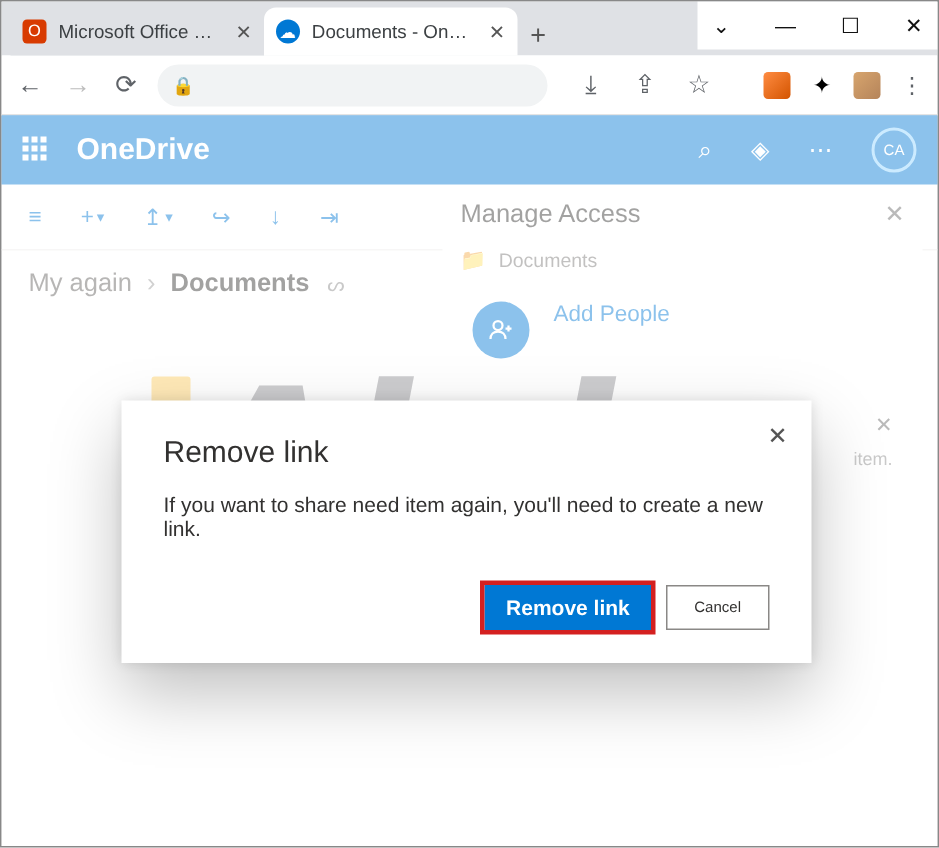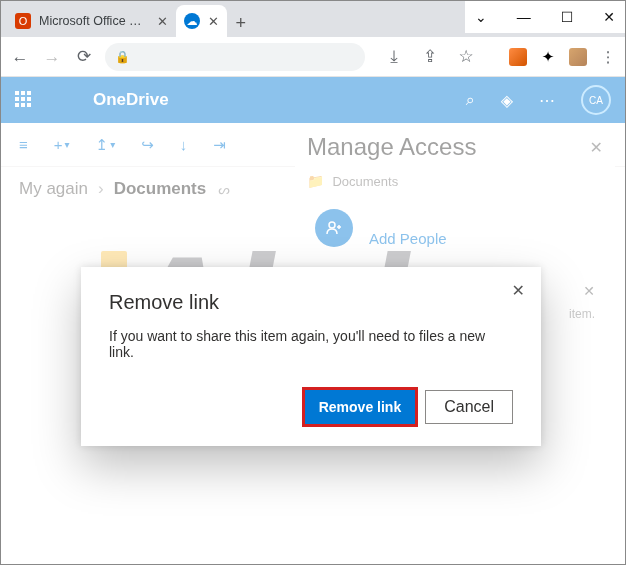--- a/index.html
+++ b/index.html
@@ -98,6 +98,7 @@
   </div>
   <div class="tab active">
     <span class="favicon onedrive">☁</span>
+    <span class="title">Documents - OneDr</span>
     <span class="close">✕</span>
   </div>
   <div class="newtab">+</div>

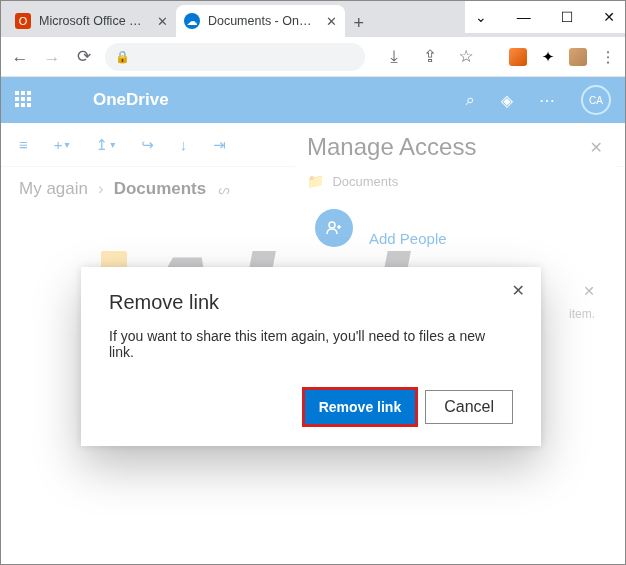--- a/index.html
+++ b/index.html
@@ -35,7 +35,7 @@
   .od-header { height: 46px; background: #0078d4; display: flex; align-items: center; padding: 0 14px; color: #fff; gap: 18px; }
   .waffle { width: 18px; height: 18px; display: grid; grid-template-columns: repeat(3,4px); grid-template-rows: repeat(3,4px); gap: 2px; }
   .waffle div { background: #fff; }
-  .brand { font-size: 17px; font-weight: 600; margin-left: 42px; }
+  .brand { font-size: 20px; font-weight: 600; }
   .od-right { margin-left: auto; display: flex; gap: 26px; align-items: center; }
   .od-right .ic { color: #fff; font-size: 16px; }
   .avatar { width: 30px; height: 30px; border-radius: 50%; border: 2px solid #8fd3ff; display: flex; align-items: center; justify-content: center; font-size: 10px; color: #fff; }

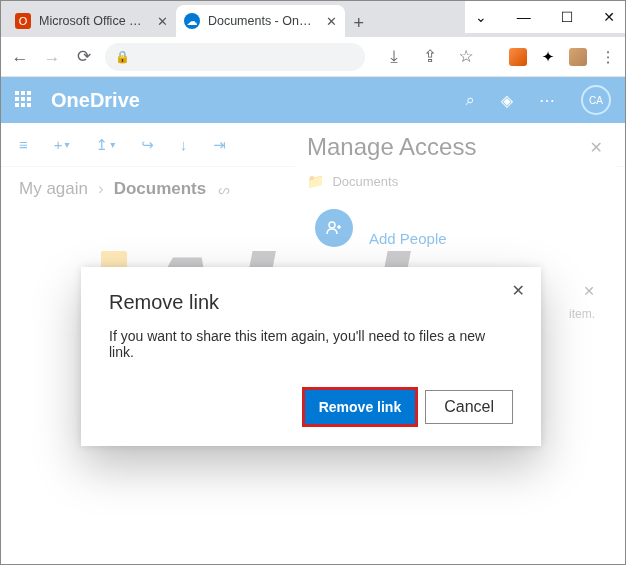--- a/index.html
+++ b/index.html
@@ -54,7 +54,7 @@
   
   .panel { position: absolute; right: 10px; top: 124px; width: 320px; background: #fff; }
   .panel-header { display: flex; align-items: center; padding: 8px 12px; }
-  .panel-header h2 { font-size: 24px; font-weight: 400; color: #323130; flex: 1; }
+  .panel-header h2 { font-size: 17px; font-weight: 400; color: #323130; flex: 1; }
   .panel-close { color: #666; font-size: 16px; }
   .panel-sub { display: flex; align-items: center; gap: 8px; padding: 4px 12px 14px; font-size: 13px; color: #797775; }
   .folder-ic { color: #dcb67a; font-size: 14px; }

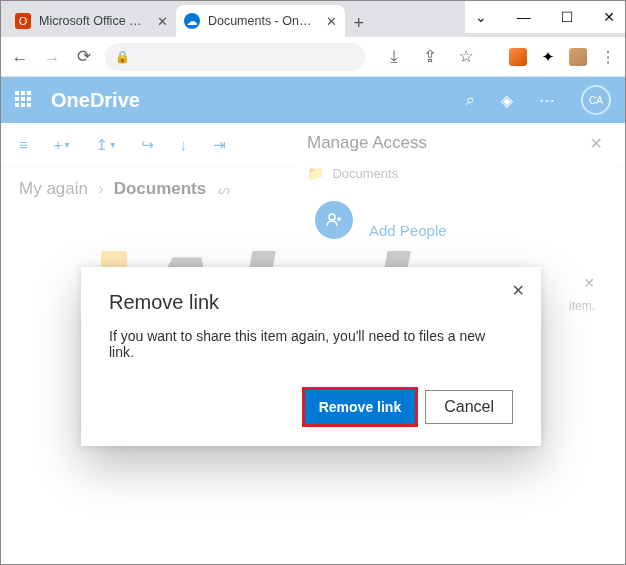--- a/index.html
+++ b/index.html
@@ -58,7 +58,7 @@
   .panel-close { color: #666; font-size: 16px; }
   .panel-sub { display: flex; align-items: center; gap: 8px; padding: 4px 12px 14px; font-size: 13px; color: #797775; }
   .folder-ic { color: #dcb67a; font-size: 14px; }
-  .add-row { display: flex; align-items: flex-end; gap: 16px; padding: 6px 20px; }
+  .add-row { display: flex; align-items: flex-start; gap: 16px; padding: 6px 20px; }
   .add-circle { width: 38px; height: 38px; border-radius: 50%; background: #0078d4; display: flex; align-items: center; justify-content: center; color: #fff; font-size: 16px; }
   .add-label { color: #0078d4; font-size: 15px; }
   .link-row { display: flex; align-items: center; padding: 30px 20px 0; font-size: 13px; color: #555; }

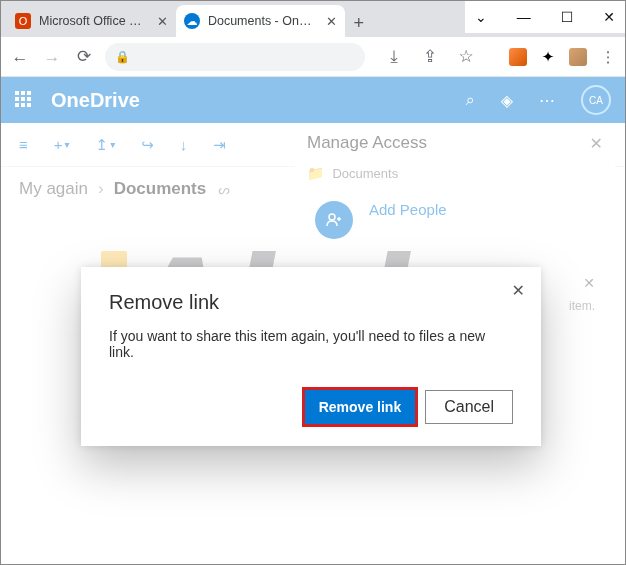--- a/index.html
+++ b/index.html
@@ -195,7 +195,7 @@
 <div class="dialog">
   <span class="dialog-close">✕</span>
   <h3>Remove link</h3>
-  <p>If you want to share this item again, you'll need to files a new link.</p>
+  <p>If you want to share need item again, you'll need to create a new link.</p>
   <div class="dialog-actions">
     <button class="btn-primary">Remove link</button>
     <button class="btn-secondary">Cancel</button>

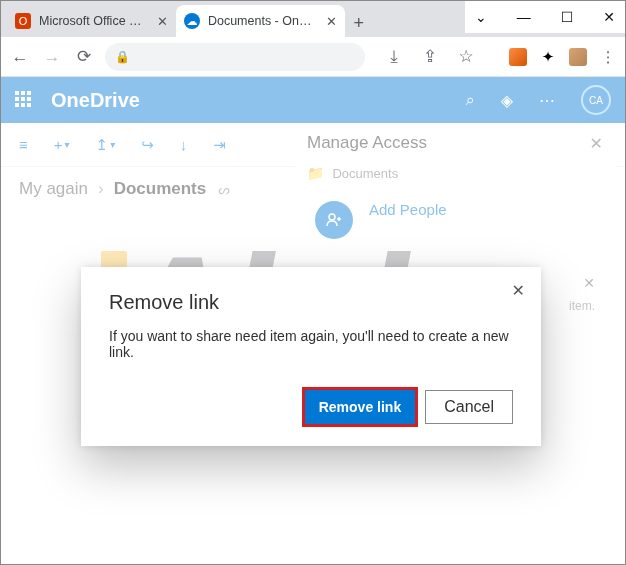--- a/index.html
+++ b/index.html
@@ -73,7 +73,7 @@
   .dialog p { font-size: 14px; color: #323130; margin-bottom: 30px; }
   .dialog-actions { display: flex; justify-content: flex-end; gap: 10px; }
   .btn-primary { background: #0078d4; color: #fff; border: none; padding: 7px 14px; font-size: 14px; font-weight: 600; outline: 3px solid #D42020; outline-offset: 0; }
-  .btn-secondary { background: #fff; color: #323130; border: 1px solid #8a8886; padding: 7px 18px; font-size: 16px; }
+  .btn-secondary { background: #fff; color: #323130; border: 1px solid #8a8886; padding: 7px 18px; font-size: 10px; }
 
   
   .wm { position: absolute; left: 50%; top: 56%; transform: translate(-50%,-50%) rotate(0deg); font-size: 170px; font-weight: 700; font-style: italic; color: rgba(100,100,105,0.32); letter-spacing: -8px; pointer-events: none; font-family: Arial, sans-serif; white-space: nowrap; }

